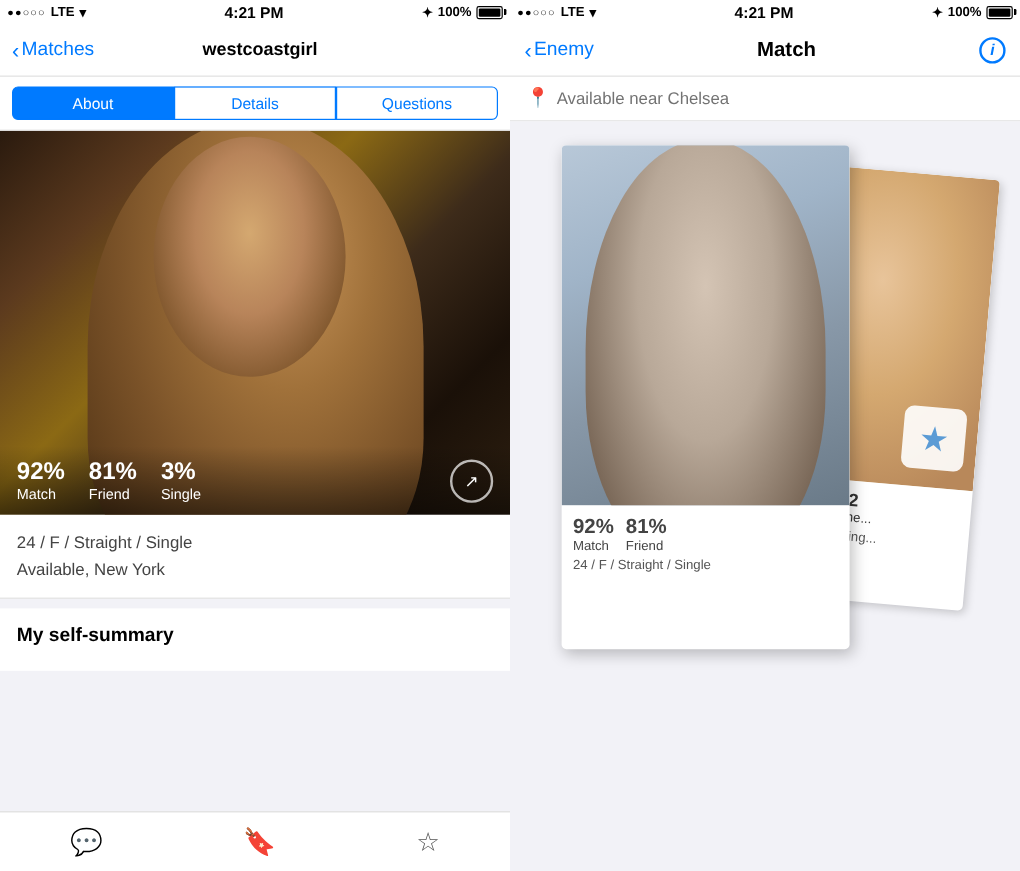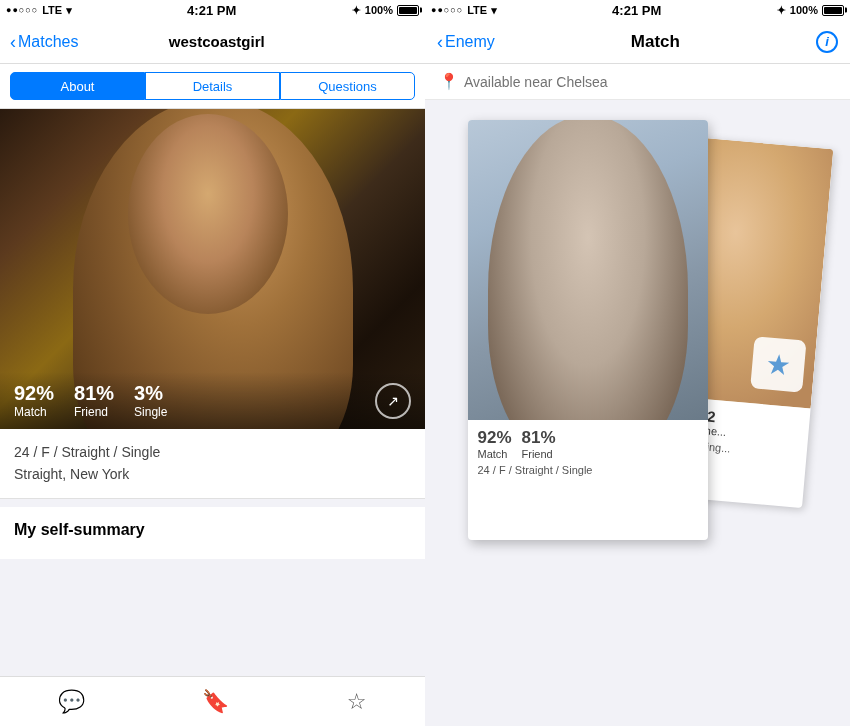--- a/index.html
+++ b/index.html
@@ -369,7 +369,7 @@
   <div class="profile-info">
     <div class="profile-details">
       <span>24 / F / Straight / Single</span><br>
-      <span>Straight, New York</span>
+      <span>Available, New York</span>
     </div>
   </div>
 

